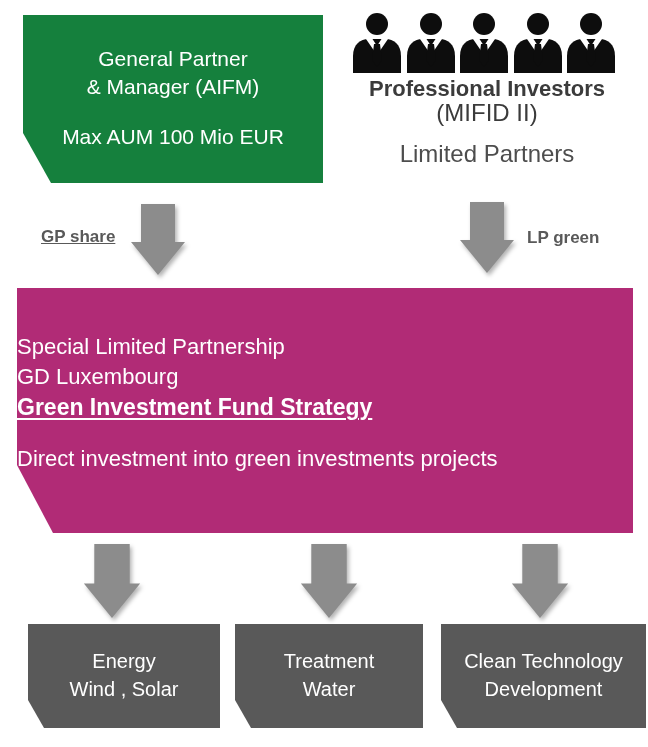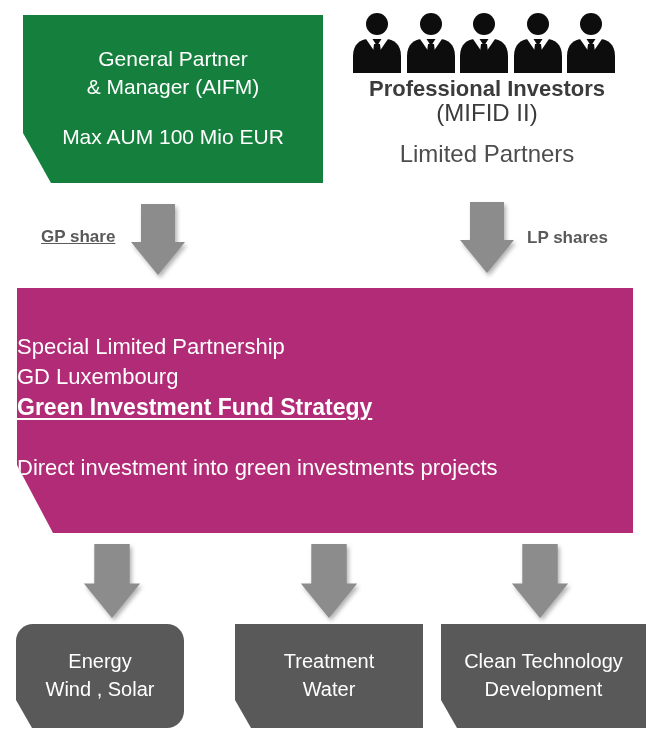--- a/index.html
+++ b/index.html
@@ -146,7 +146,7 @@
         <use href="#arrow-down"></use>
       </svg>
   </div>
-  <div class="abs share-label lp-shares">LP shares</div>
+  <div class="abs share-label lp-shares">LP green</div>
 
   <div class="abs fund-box">
     <div>Special Limited Partnership</div>

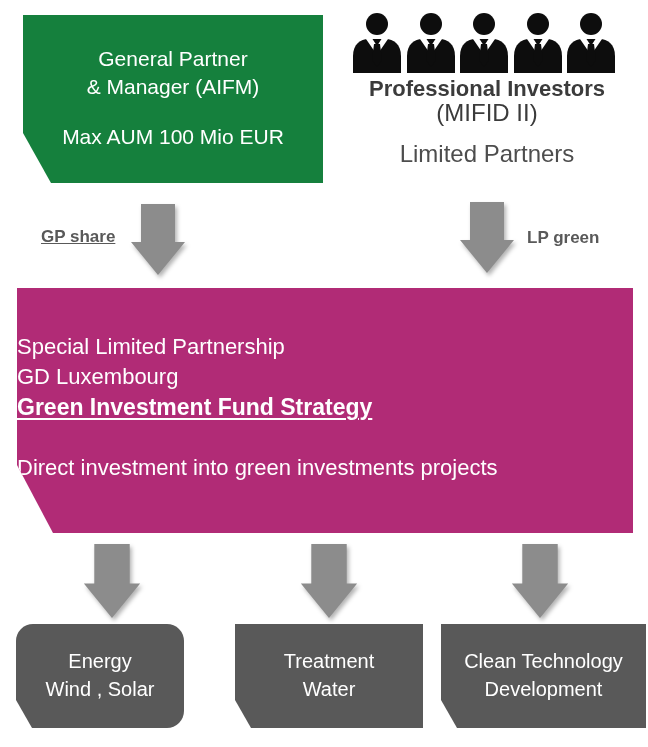--- a/index.html
+++ b/index.html
@@ -38,7 +38,7 @@
     text-decoration-thickness: 2px;
     text-underline-offset: 3px;
   }
-  .fund-desc { margin-top: 31px; }
+  .fund-desc { margin-top: 22px; }
 
   
   .icons-row {

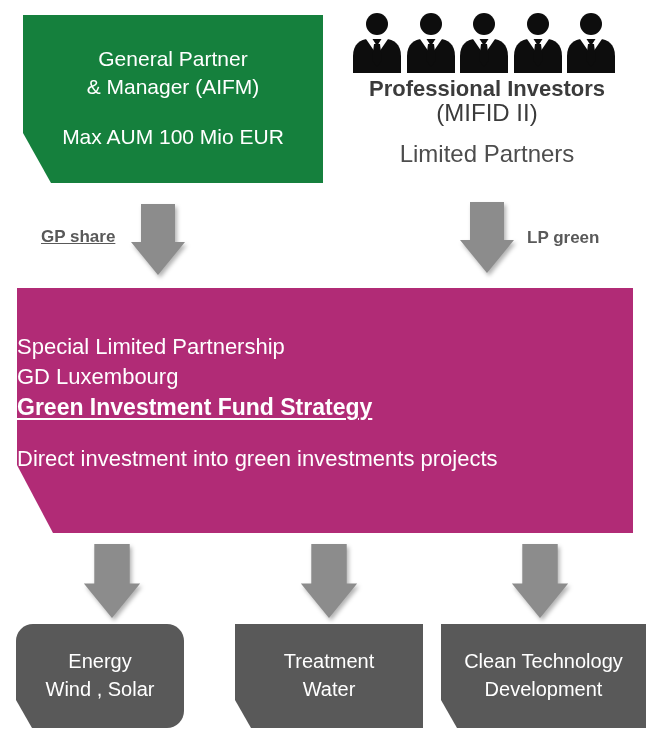--- a/index.html
+++ b/index.html
@@ -83,7 +83,7 @@
     font-size: 20px; line-height: 28px;
     box-sizing: border-box; padding-top: 23px;
   }
-  .sector-1 { left: 16px;  width: 168px; border-radius: 17px; }
+  .sector-1 { left: 28px;  width: 192px; }
   .sector-2 { left: 235px; width: 188px; }
   .sector-3 { left: 441px; width: 205px; }
 </style>

